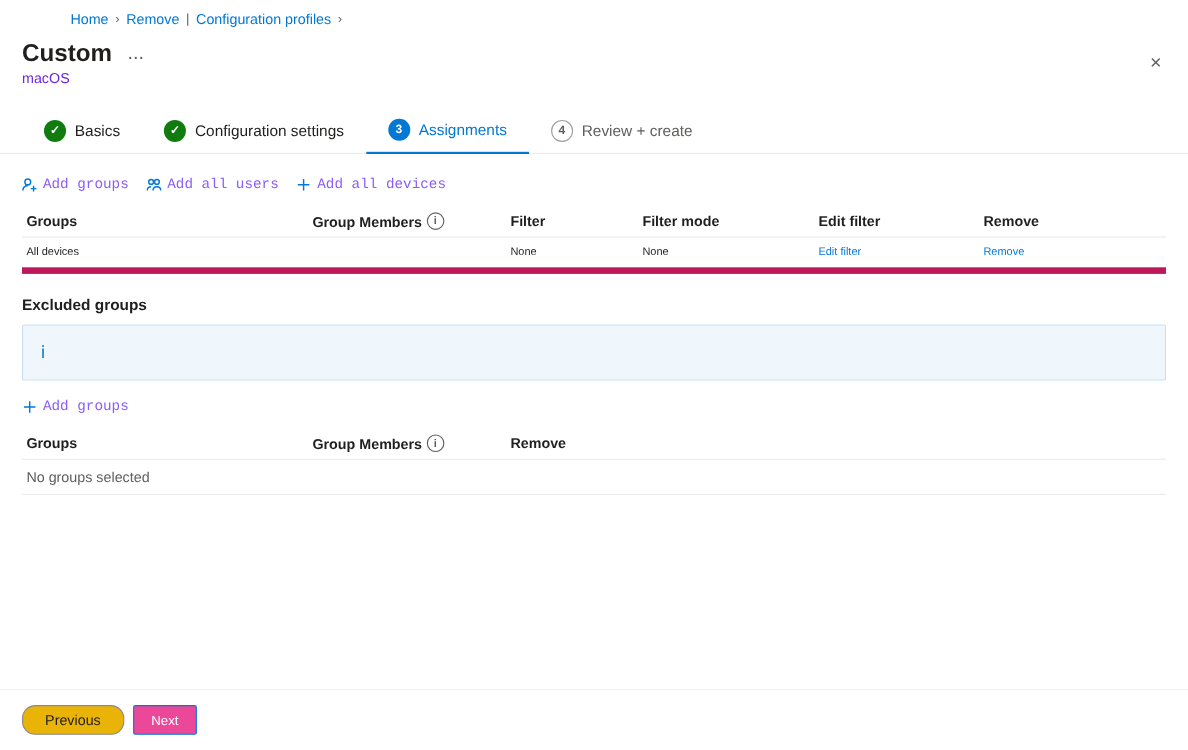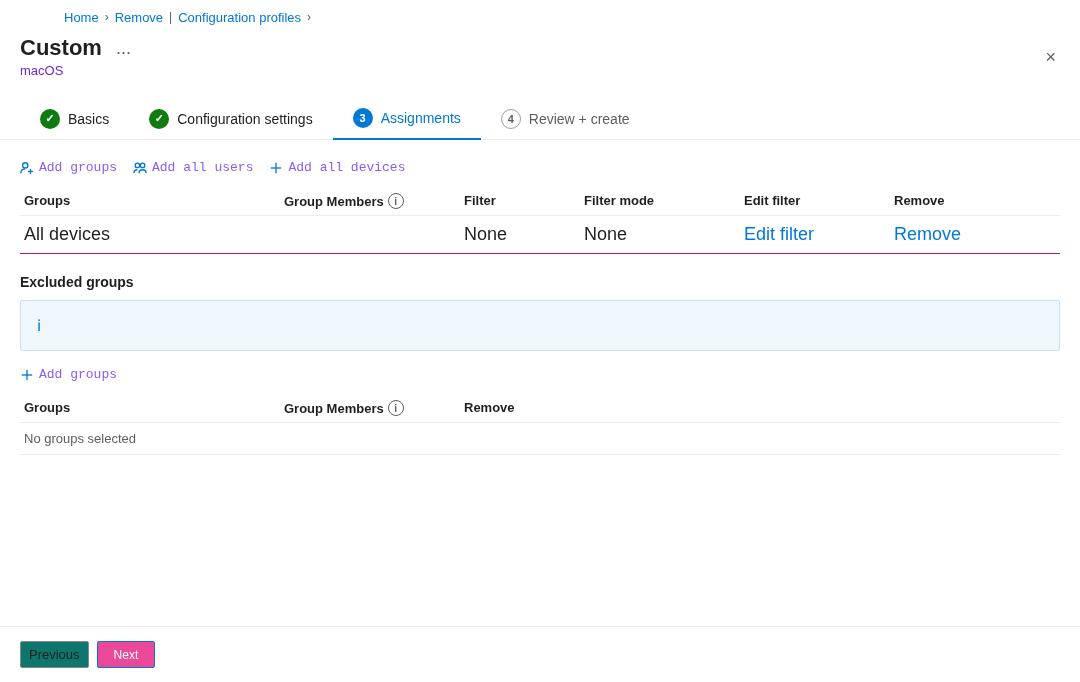--- a/index.html
+++ b/index.html
@@ -33,7 +33,7 @@
 
     .table-container { width: 100%; }
     .table-header { display: grid; padding: 6px 0; border-bottom: 1px solid #edebe9; font-weight: 600; font-size: 13px; color: #201f1e; }
-    .table-row { display: grid; padding: 8px 0; border-bottom: 1px solid #be185d; font-size: 18px; align-items: center; }
+    .table-row { display: grid; padding: 8px 0; border-bottom: 6px solid #be185d; font-size: 10px; align-items: center; }
     .included-header { grid-template-columns: 260px 180px 120px 160px 150px 100px; }
     .excluded-header { grid-template-columns: 260px 180px 100px; }
     .included-row { grid-template-columns: 260px 180px 120px 160px 150px 100px; }

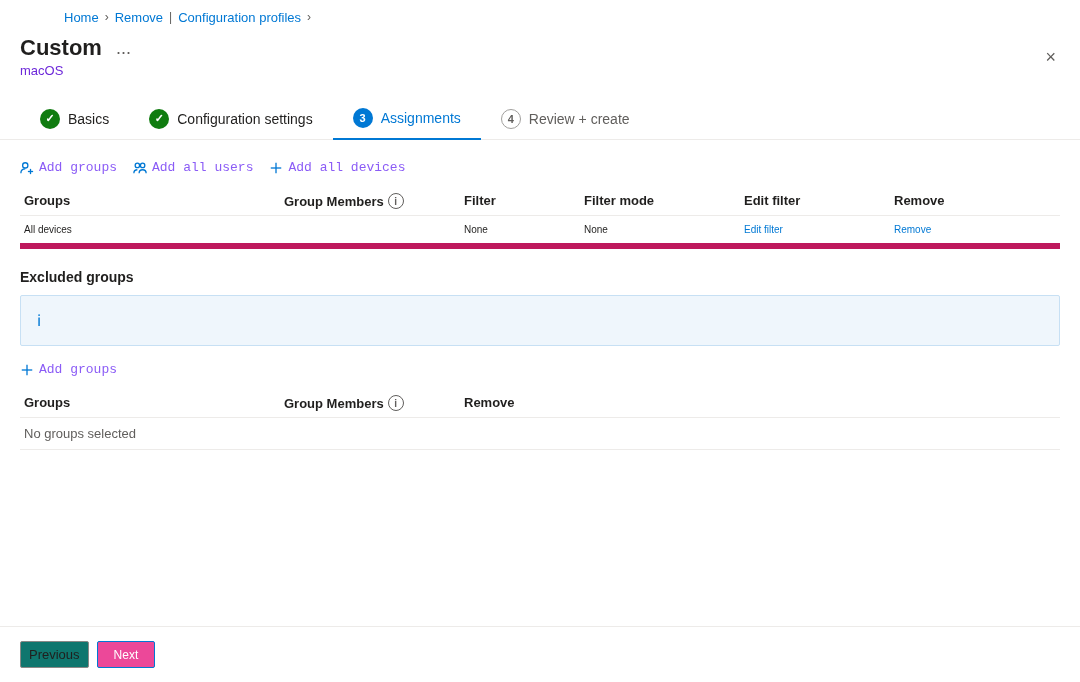--- a/index.html
+++ b/index.html
@@ -53,7 +53,7 @@
     .no-groups { color: #605e5c; font-size: 13px; padding: 8px 0; }
 
     .footer { position: fixed; bottom: 0; left: 0; right: 0; background: #fff; border-top: 1px solid #edebe9; padding: 14px 20px; display: flex; gap: 8px; }
-    .btn-prev { background: #0f766e; border: 1px solid #8a8886; color: #201f1e; padding: 5px 8px; font-size: 13px; cursor: pointer; border-radius: 2px; }
+    .btn-prev { background: #eab308; border: 1px solid #8a8886; color: #201f1e; padding: 5px 20px; font-size: 13px; cursor: pointer; border-radius: 12px; }
     .btn-next { background: #ec4899; border: 1px solid #0078d4; color: #fff; padding: 5px 16px; font-size: 12px; cursor: pointer; border-radius: 2px; }
 
     .page-title-wrap { display: flex; flex-direction: column; }

